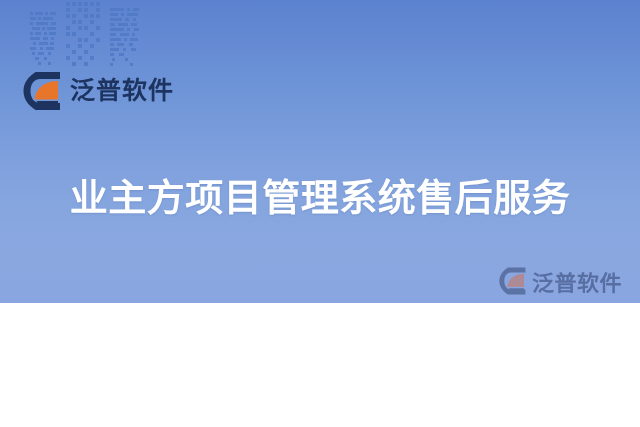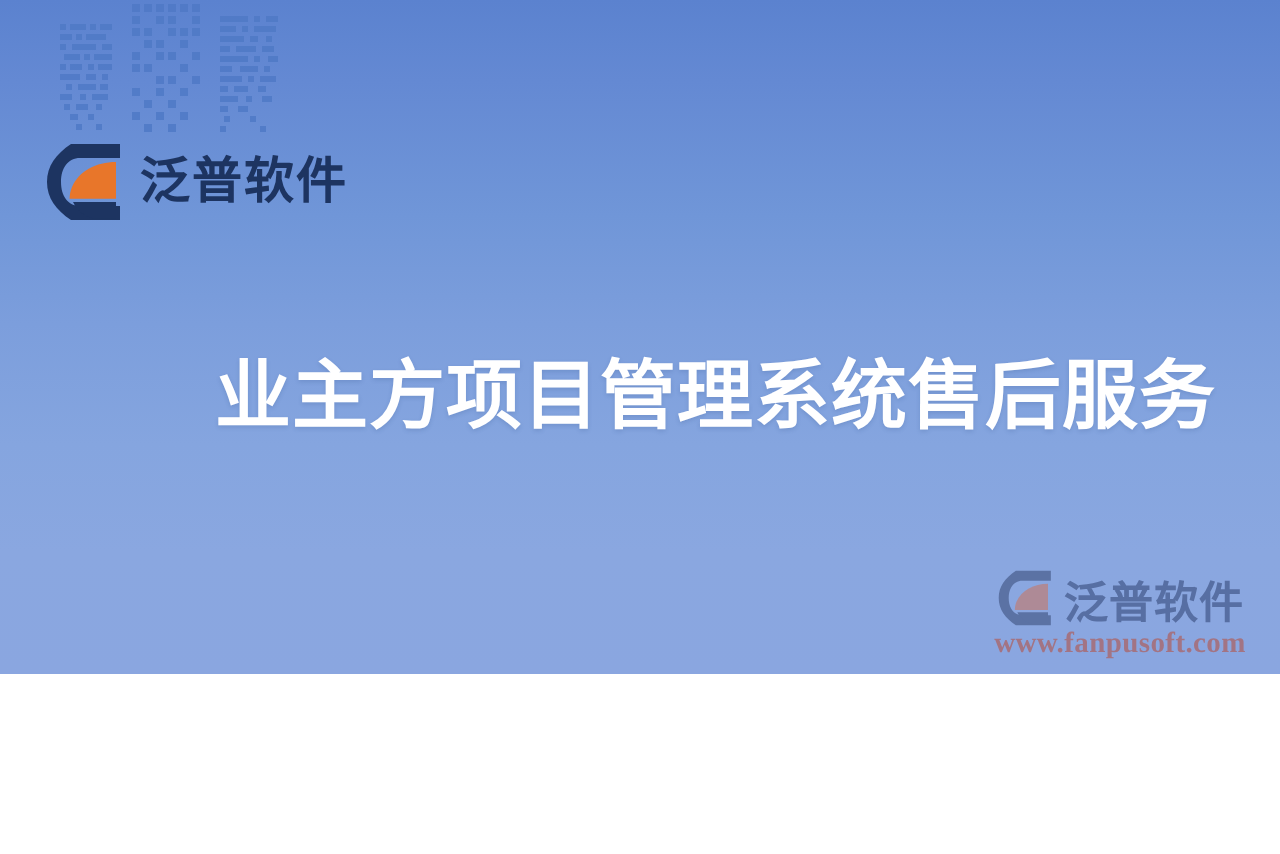--- a/index.html
+++ b/index.html
@@ -15,7 +15,7 @@
   .banner {
     position: relative;
     width: 640px;
-    height: 337px;
+    height: 303px;
     overflow: hidden;
     background: linear-gradient(180deg,
         #5b82cf 0%,

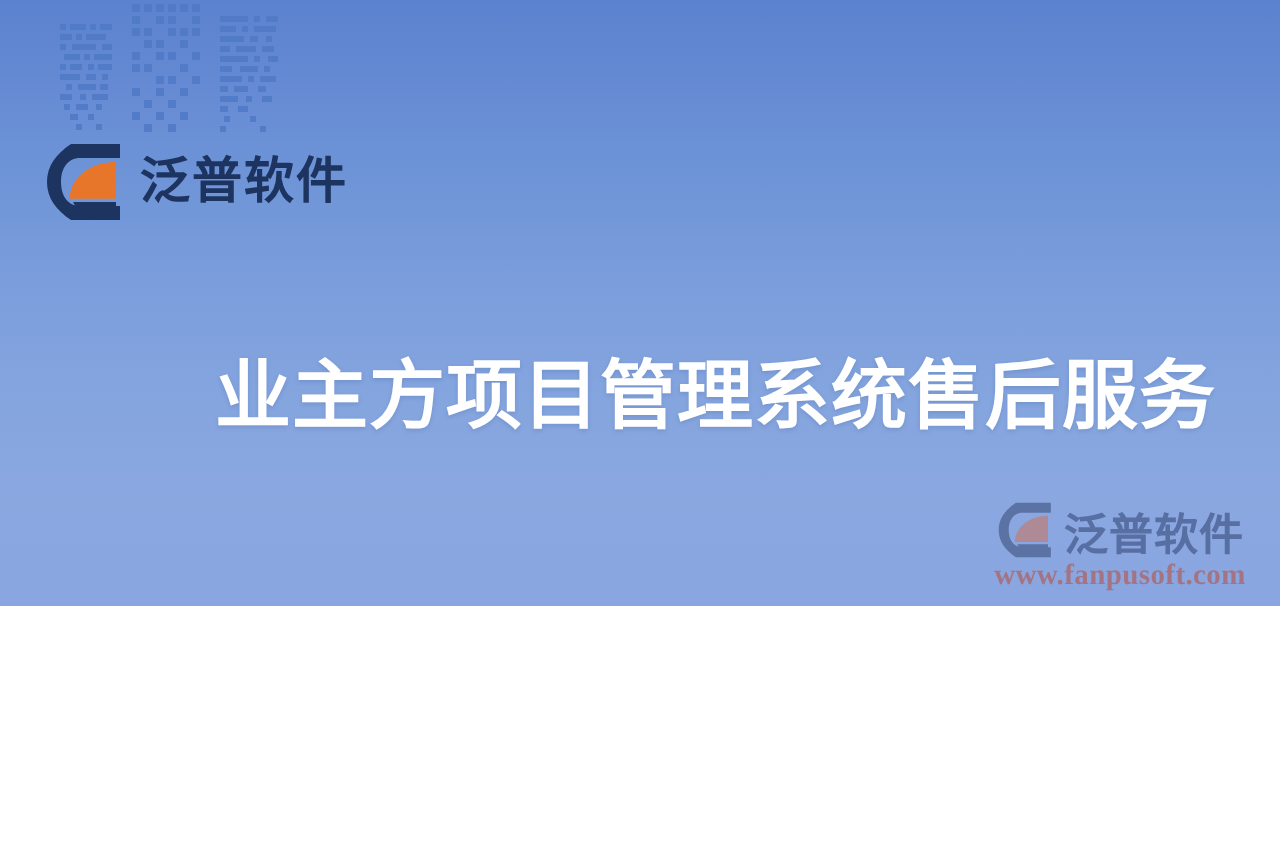--- a/index.html
+++ b/index.html
@@ -84,7 +84,7 @@
     left: 0;
     right: 0;
     top: 170px;
-    text-align: right;
+    text-align: center;
     color: #ffffff;
     font-family: "DejaVu Sans", "Liberation Sans", sans-serif;
     font-weight: 700;

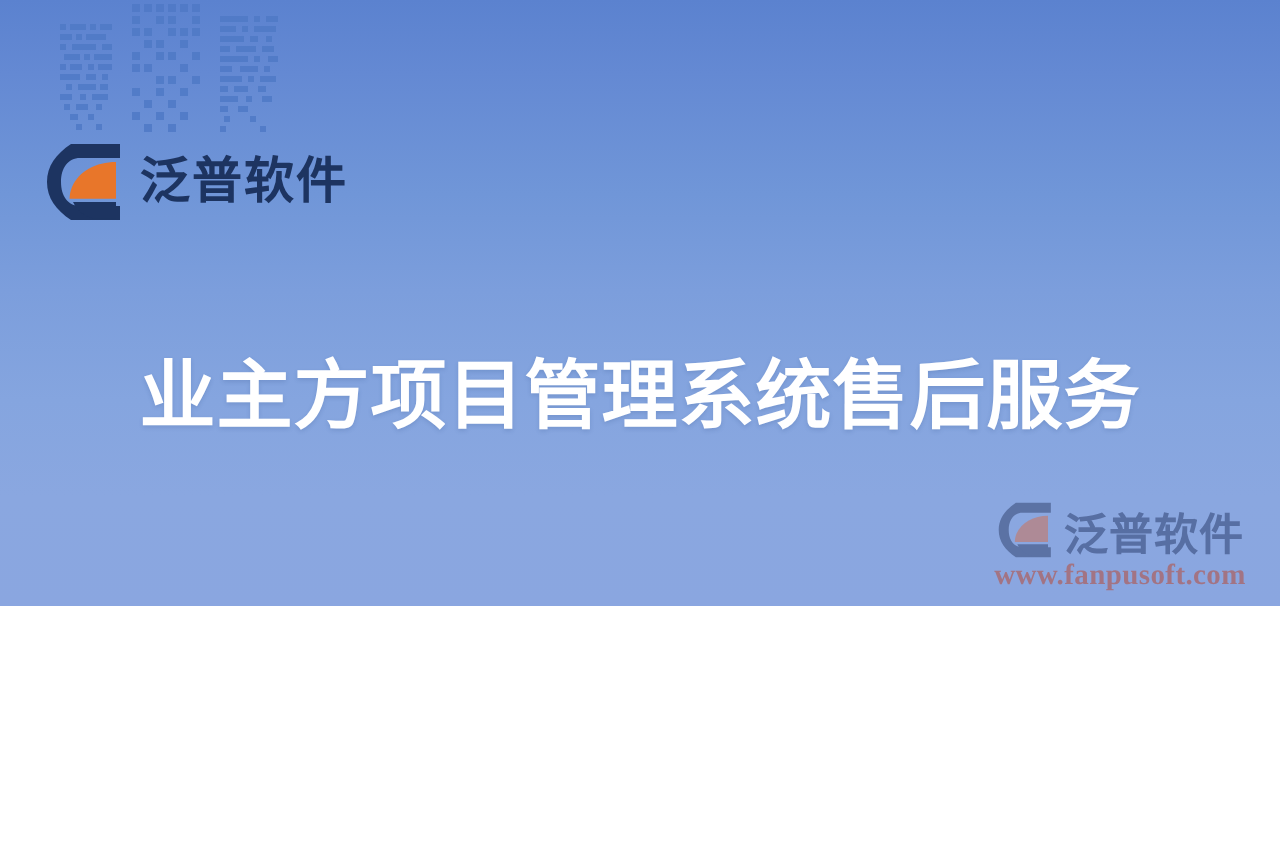--- a/index.html
+++ b/index.html
@@ -286,7 +286,6 @@
       </span>
       <span class="watermark-cn">泛普软件</span>
     </div>
-    <div class="watermark-url">www.fanpusoft.com</div>
   </div>
 
 </div>

